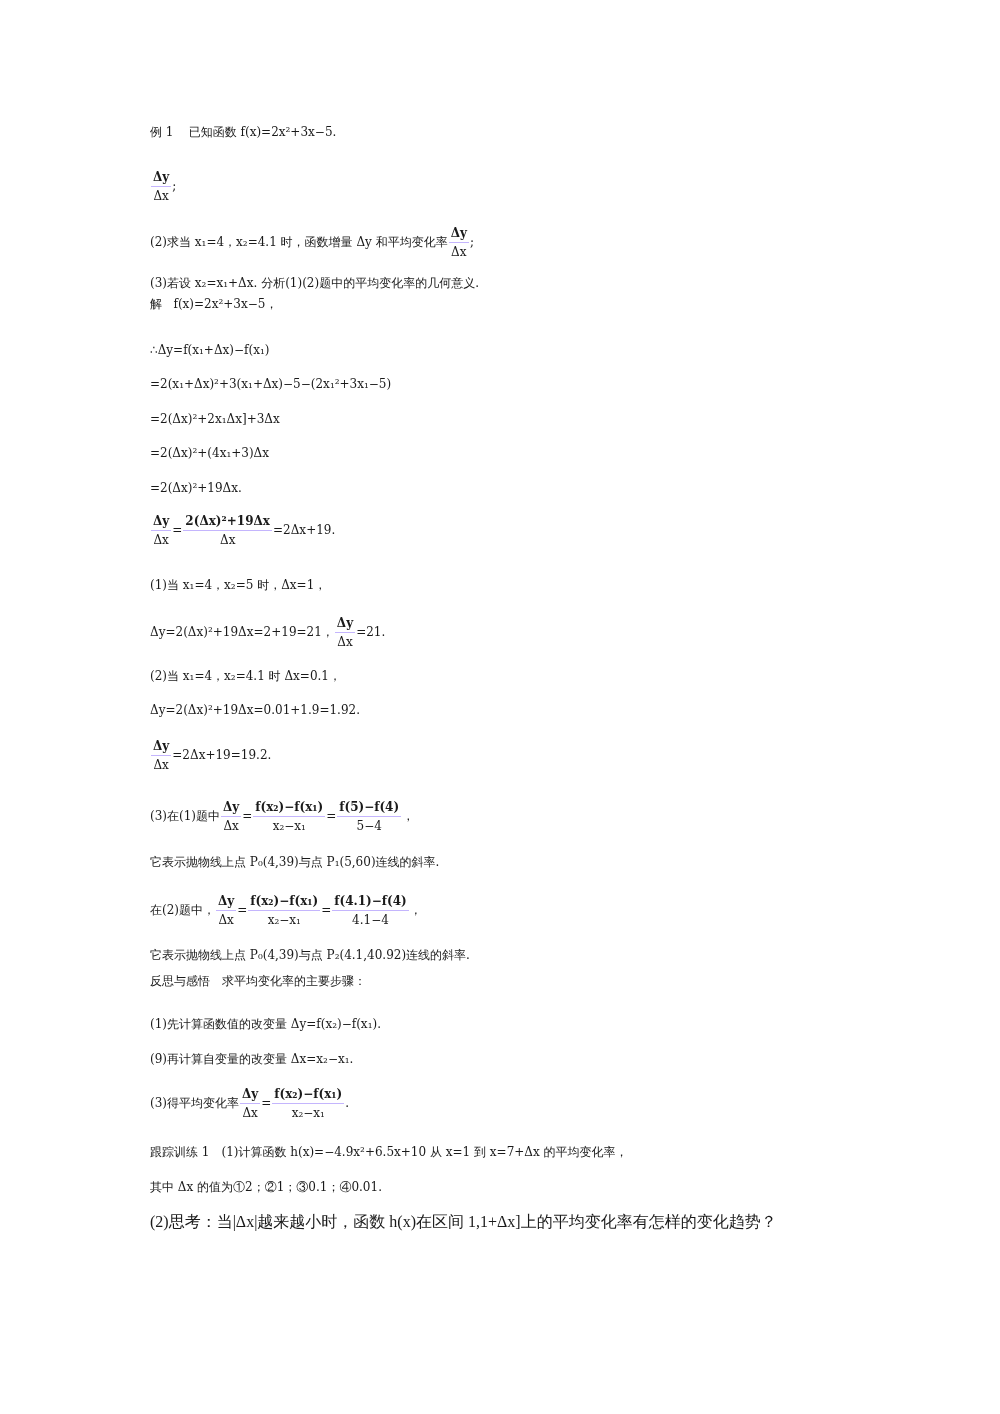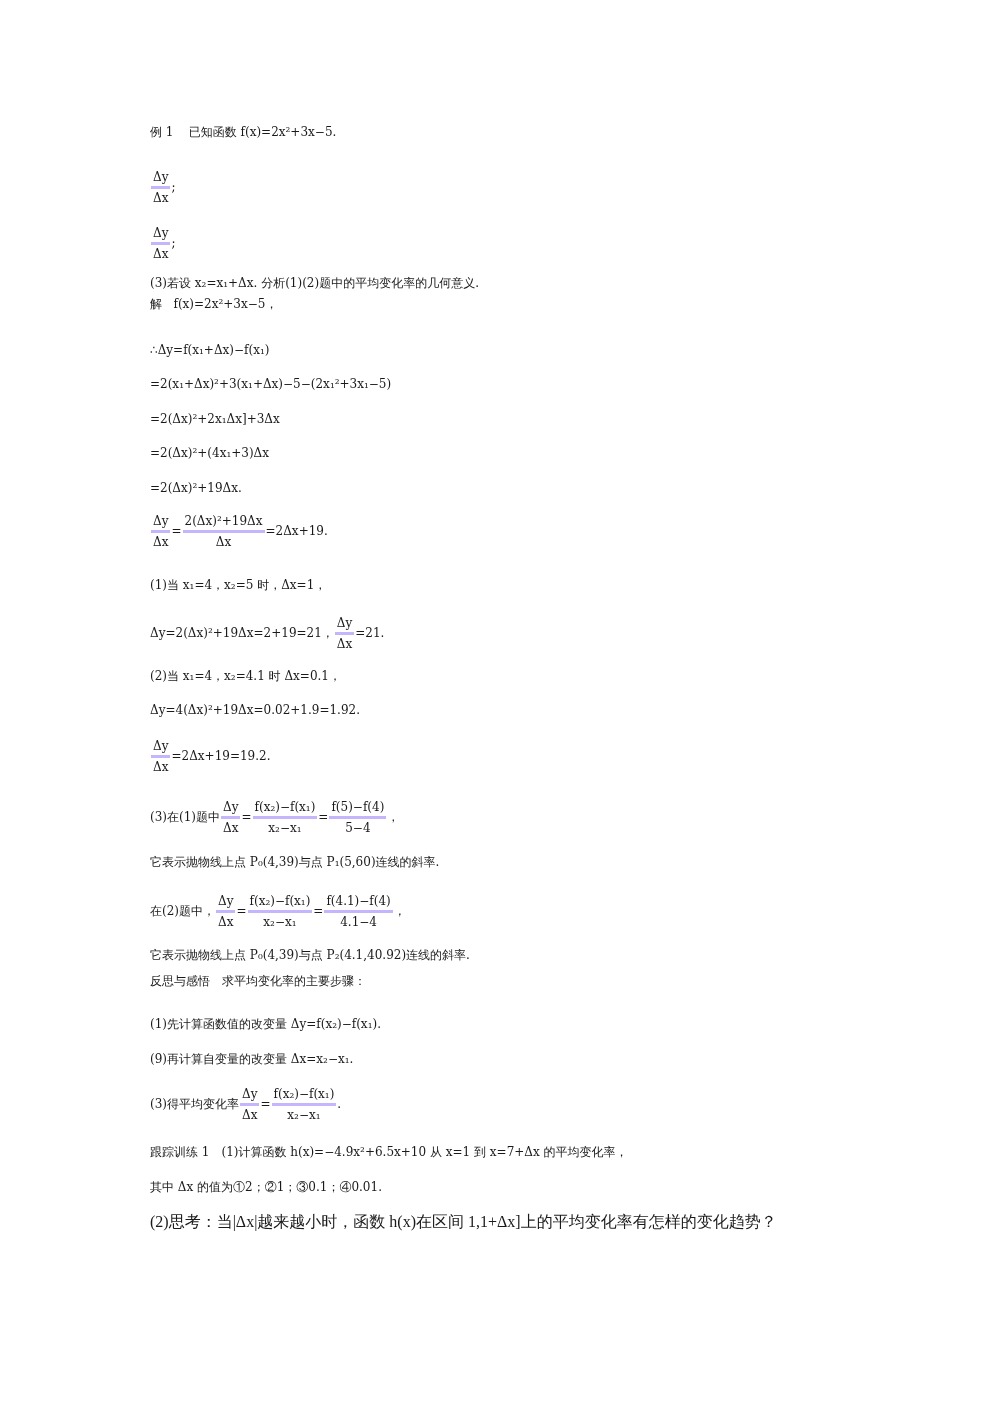--- a/index.html
+++ b/index.html
@@ -7,7 +7,7 @@
          font-family:"DejaVu Serif", "Liberation Serif", serif; color:#1a1a1a; }
   .line { position:absolute; left:150px; font-size:12px; line-height:20px; white-space:nowrap; }
   .frac { display:inline-block; vertical-align:middle; text-align:center; margin:0 1px; }
-  .frac .num { display:block; border-bottom:3px solid #c4b5fd; padding:0 2px; line-height:18px; }
+  .frac .num { display:block; border-bottom:1px solid #c4b5fd; padding:0 2px; line-height:18px;font-weight:bold; }
   .frac .den { display:block; line-height:18px; padding:0 2px; }
   .last { font-family:Liberation Serif, serif; font-size:16px; }
 </style>

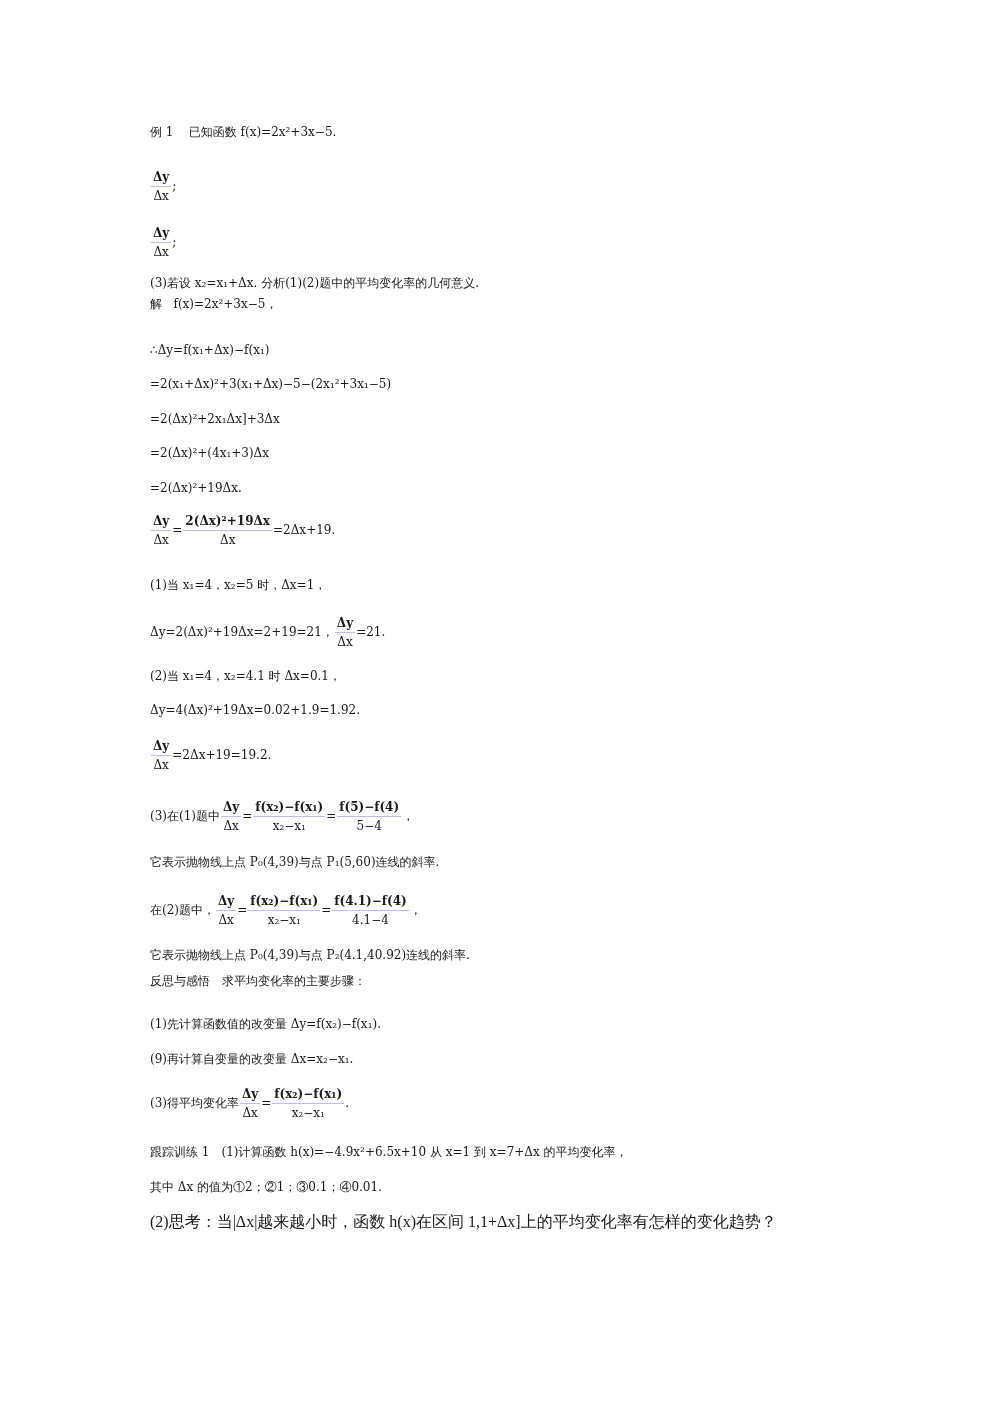--- a/index.html
+++ b/index.html
@@ -26,7 +26,7 @@
   </div>
 
   <div class="line" style="top:224px">
-    <span class="frac"><span class="num">Δy</span><span class="den">Δx</span></span><span>;</span>
+    <span>(2)求当 x₁=4，x₂=4.1 时，函数增量 Δy 和平均变化率</span><span class="frac"><span class="num">Δy</span><span class="den">Δx</span></span><span>;</span>
   </div>
 
   <div class="line" style="top:273px">(3)若设 x₂=x₁+Δx. 分析(1)(2)题中的平均变化率的几何意义.</div>

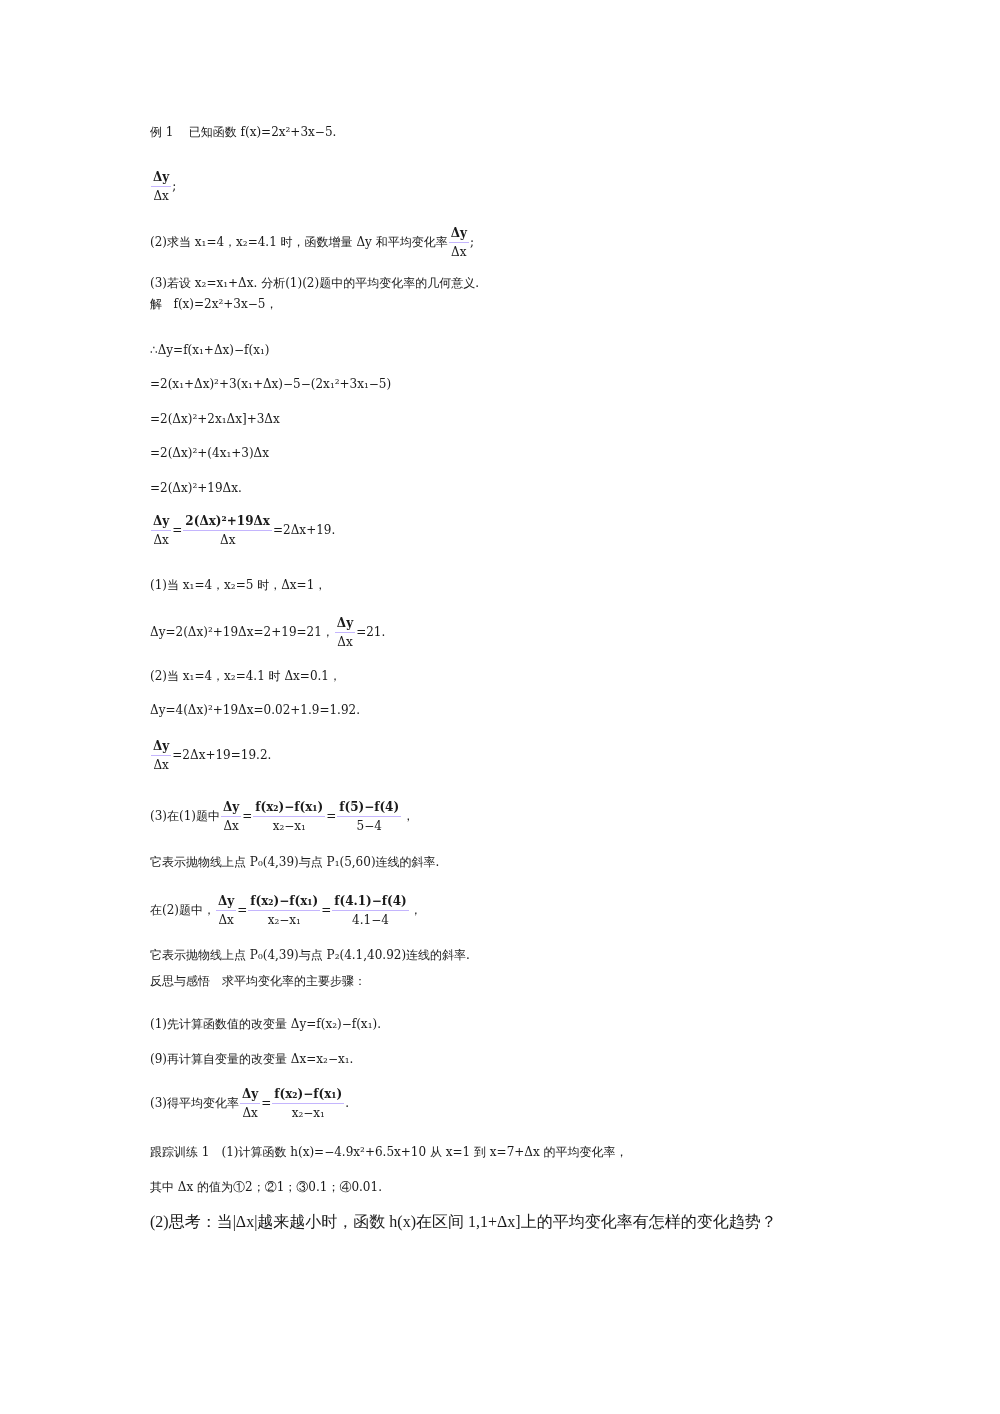--- a/index.html
+++ b/index.html
@@ -50,7 +50,7 @@
   </div>
 
   <div class="line" style="top:666px">(2)当 x₁=4，x₂=4.1 时 Δx=0.1，</div>
-  <div class="line" style="top:700px">Δy=4(Δx)²+19Δx=0.02+1.9=1.92.</div>
+  <div class="line" style="top:700px">Δy=2(Δx)²+19Δx=0.01+1.9=1.92.</div>
   <div class="line" style="top:737px">
     <span class="frac"><span class="num">Δy</span><span class="den">Δx</span></span><span>=2Δx+19=19.2.</span>
   </div>

